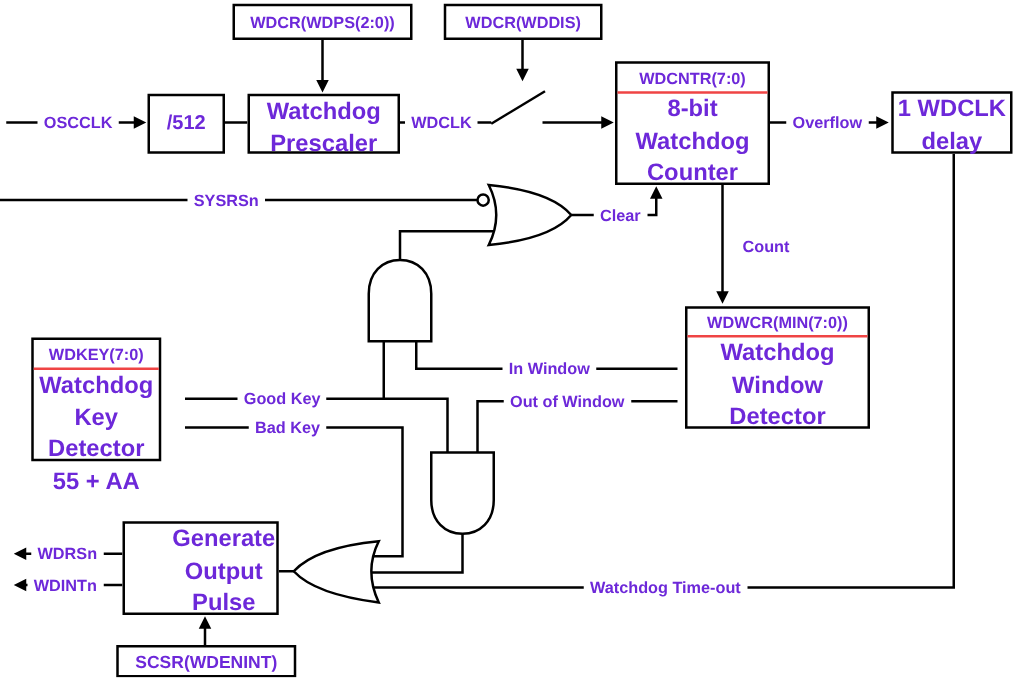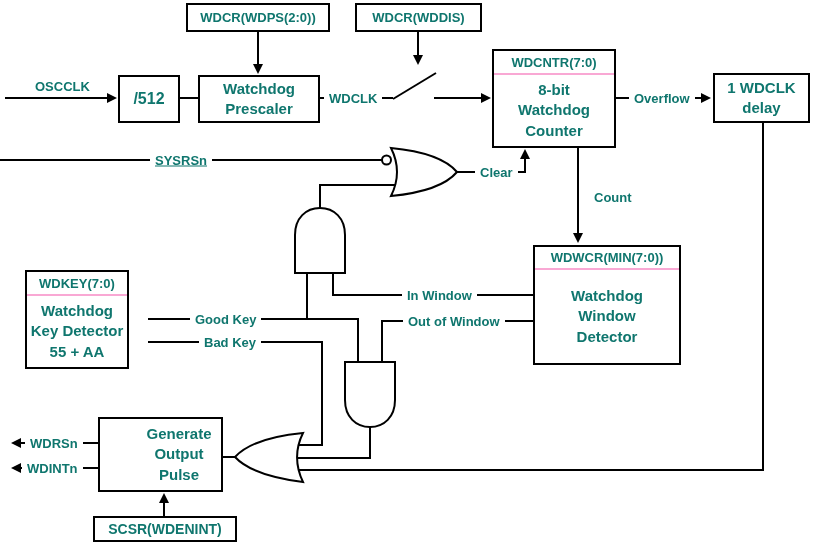--- a/index.html
+++ b/index.html
@@ -5,7 +5,7 @@
   html,body{margin:0;padding:0;background:#fff;}
   #canvas{
     position:relative;width:813px;height:542px;background:#ffffff;
-    font-family:"Liberation Sans",sans-serif;color:#0f766e;overflow:hidden;
+    font-family:"Liberation Sans",sans-serif;color:#6d28d9;overflow:hidden;
   }
   #wires{position:absolute;left:0;top:0;}
   .box{

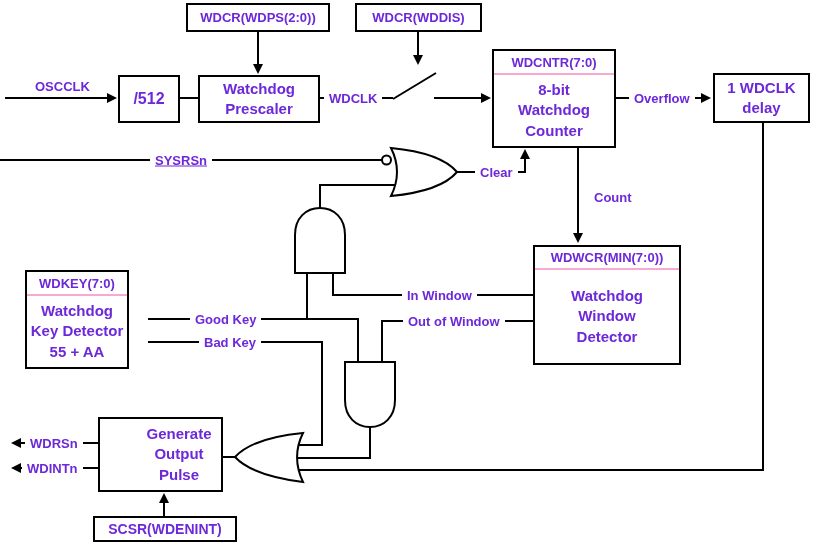--- a/index.html
+++ b/index.html
@@ -13,7 +13,7 @@
     display:flex;flex-direction:column;font-weight:bold;text-align:center;
   }
   .box .hdr{
-    box-sizing:border-box;border-bottom:2px solid #f9a8d4;font-size:13px;
+    box-sizing:border-box;border-bottom:2px solid #ef4444;font-size:13px;
     display:flex;align-items:center;justify-content:center;height:24px;flex:0 0 auto;
   }
   .box .body{

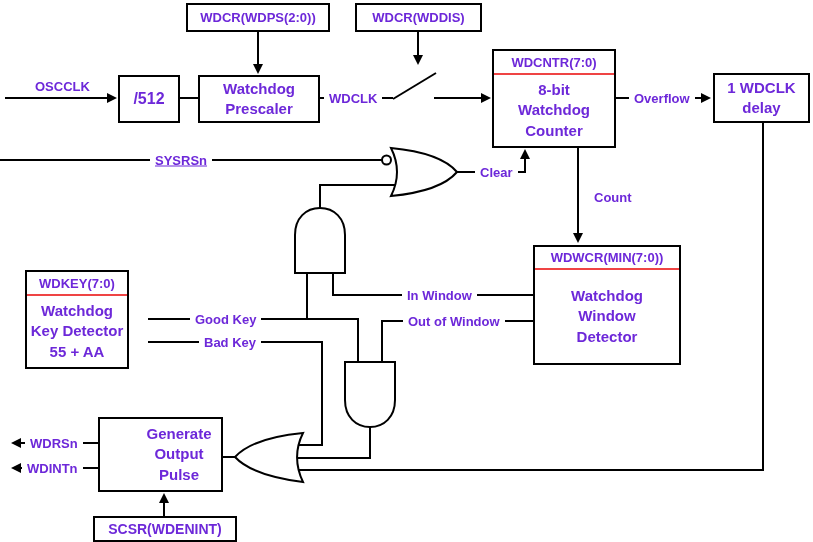--- a/index.html
+++ b/index.html
@@ -162,7 +162,7 @@
     </div>
   </div>
 
-  <span class="sig" style="left:30px;top:86px;">OSCCLK</span>
+  <span class="sig" style="left:30px;top:98px;">OSCCLK</span>
   <span class="sig" style="left:324px;top:98px;">WDCLK</span>
   <span class="sig" style="left:150px;top:160px;text-decoration:underline;">SYSRSn</span>
   <span class="sig" style="left:463px;top:172px;margin-left:12px;">Clear</span>

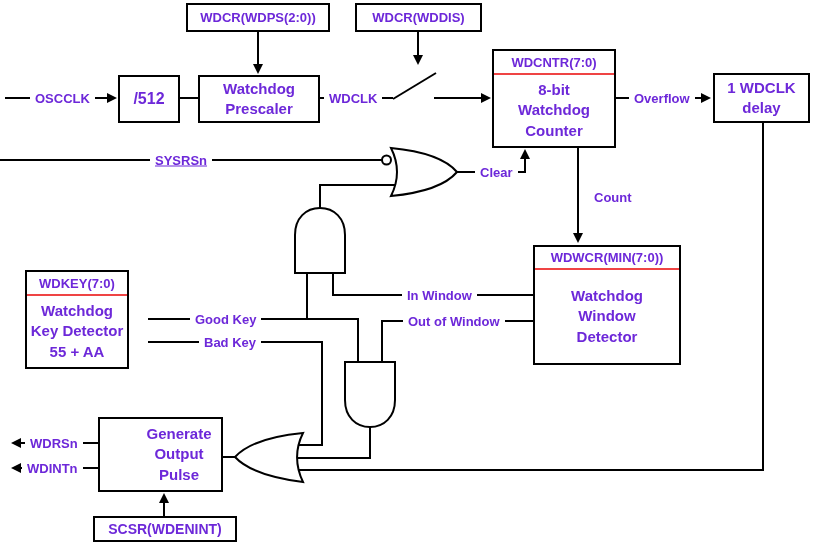--- a/index.html
+++ b/index.html
@@ -18,7 +18,7 @@
   }
   .box .body{
     flex:1 1 auto;display:flex;flex-direction:column;align-items:center;justify-content:center;
-    font-size:15px;line-height:1.35;
+    font-size:19px;line-height:1.35;
   }
   .box.simple{align-items:center;justify-content:center;}
   .sig{

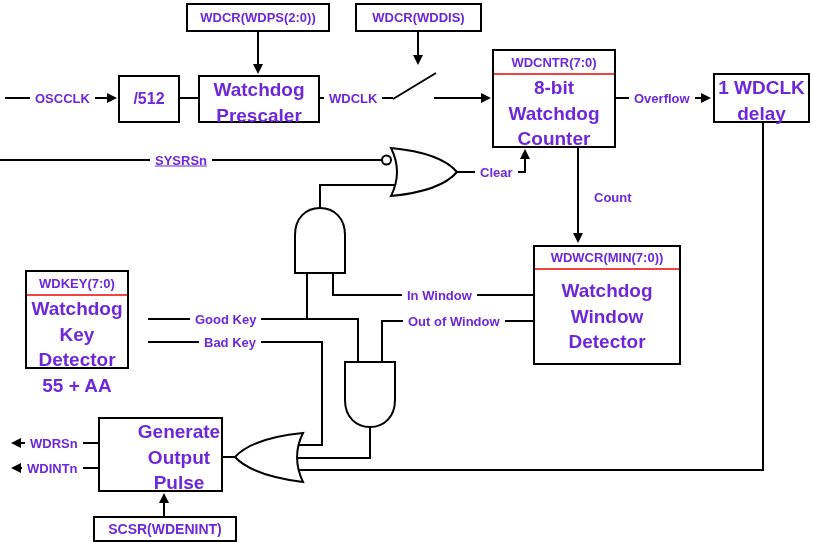--- a/index.html
+++ b/index.html
@@ -164,7 +164,7 @@
 
   <span class="sig" style="left:30px;top:98px;">OSCCLK</span>
   <span class="sig" style="left:324px;top:98px;">WDCLK</span>
-  <span class="sig" style="left:150px;top:160px;text-decoration:underline;">SYSRSn</span>
+  <span class="sig" style="left:150px;top:160px;">SYSRSn</span>
   <span class="sig" style="left:463px;top:172px;margin-left:12px;">Clear</span>
   <span class="sig" style="left:553px;top:197px;margin-left:36px;">Count</span>
   <span class="sig" style="left:629px;top:98px;">Overflow</span>

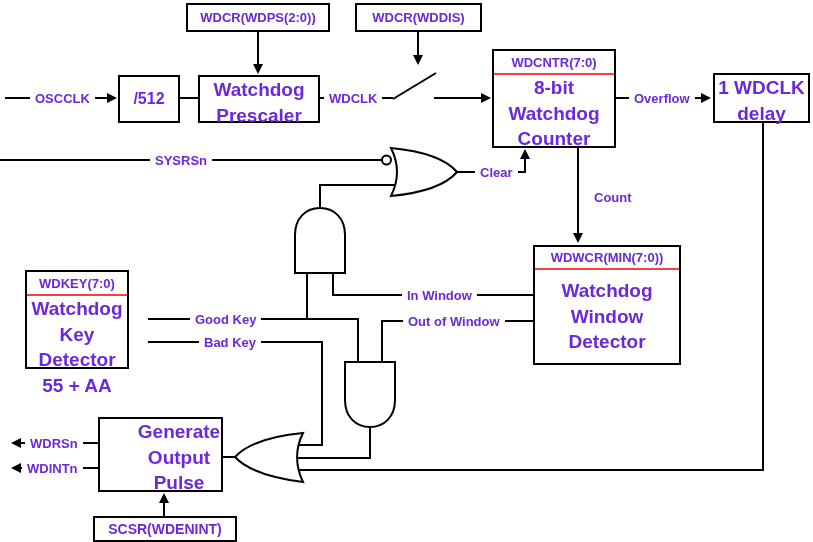--- a/index.html
+++ b/index.html
@@ -146,7 +146,7 @@
     </div>
   </div>
 
-  <div class="box" style="left:533px;top:245px;width:148px;height:120px;text-align:center;">
+  <div class="box" style="left:548px;top:245px;width:148px;height:98px;text-align:center;">
     <div class="hdr" style="height:23px;">WDWCR(MIN(7:0))</div>
     <div class="body">
       <div>Watchdog</div>

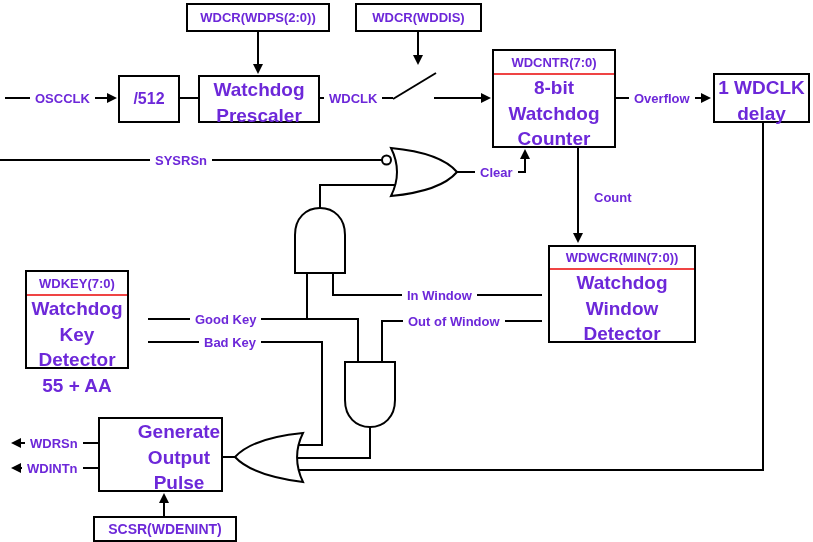--- a/index.html
+++ b/index.html
@@ -172,6 +172,7 @@
   <span class="sig" style="left:199px;top:342px;">Bad Key</span>
   <span class="sig" style="left:402px;top:295px;">In Window</span>
   <span class="sig" style="left:403px;top:321px;">Out of Window</span>
+  <span class="sig" style="left:467px;top:470px;">Watchdog Time-out</span>
   <span class="sig" style="left:25px;top:443px;">WDRSn</span>
   <span class="sig" style="left:22px;top:468px;">WDINTn</span>
 

